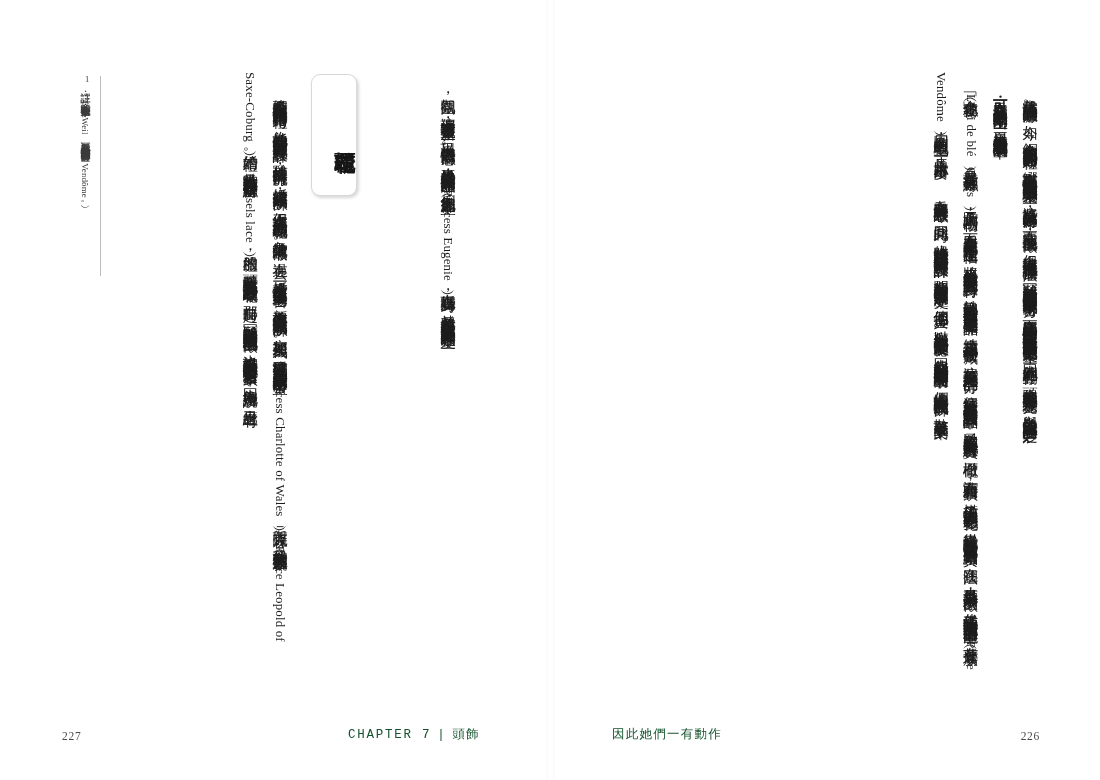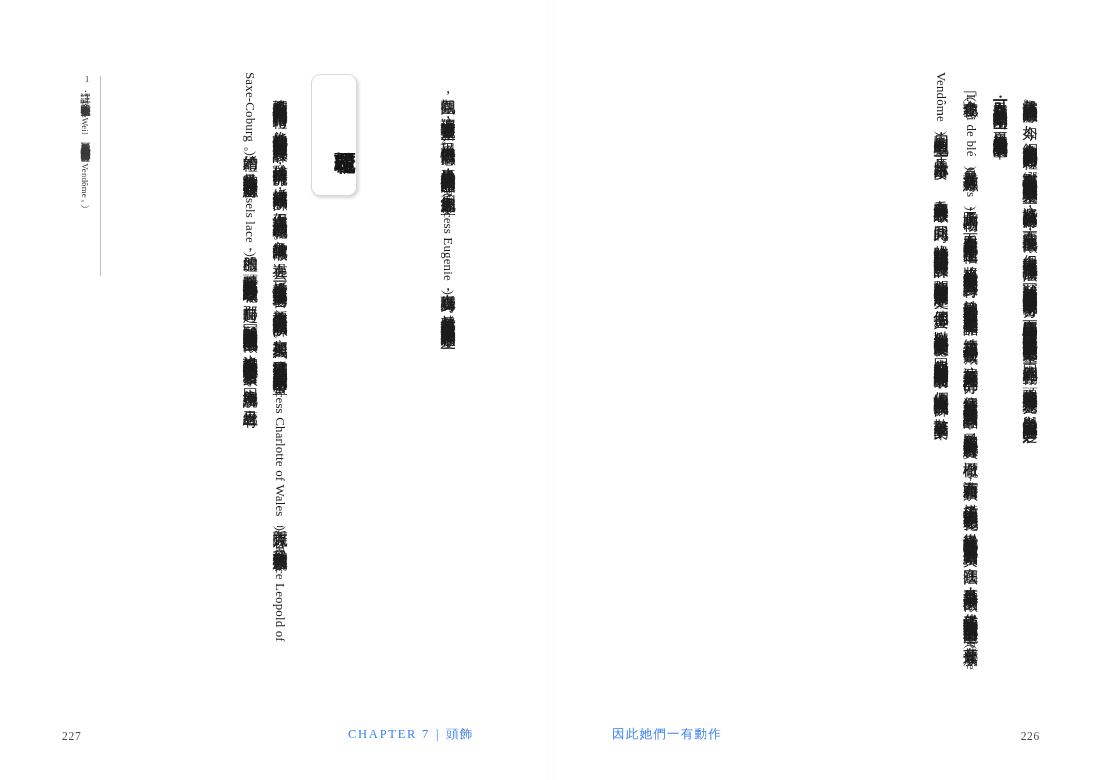--- a/index.html
+++ b/index.html
@@ -171,9 +171,9 @@
     bottom: 37px;
     font-size: 12.5px;
     letter-spacing: 0.12em;
-    color: #3b82f6;
+    color: #14532d;
     white-space: nowrap;
-    font-family: Liberation Serif, serif;
+    font-family: Liberation Mono, monospace;
   }
   #folio-left  { left: 62px; }
   #runhead-left { left: 348px; font-variant: small-caps; letter-spacing: 0.14em; }

